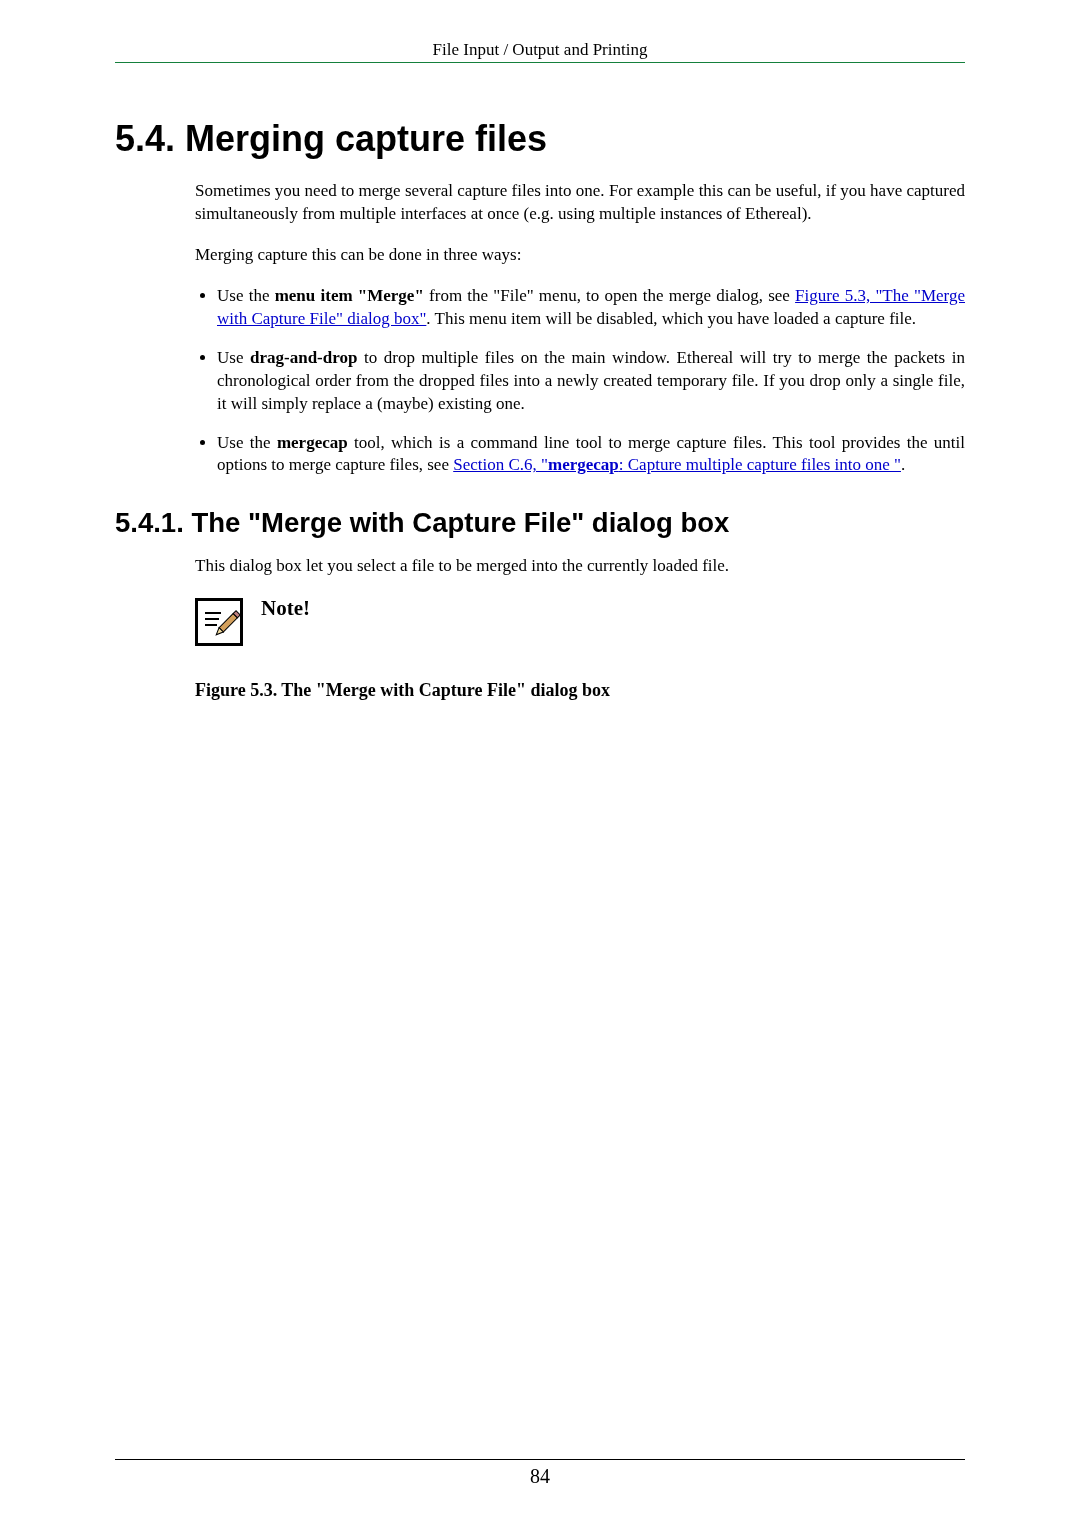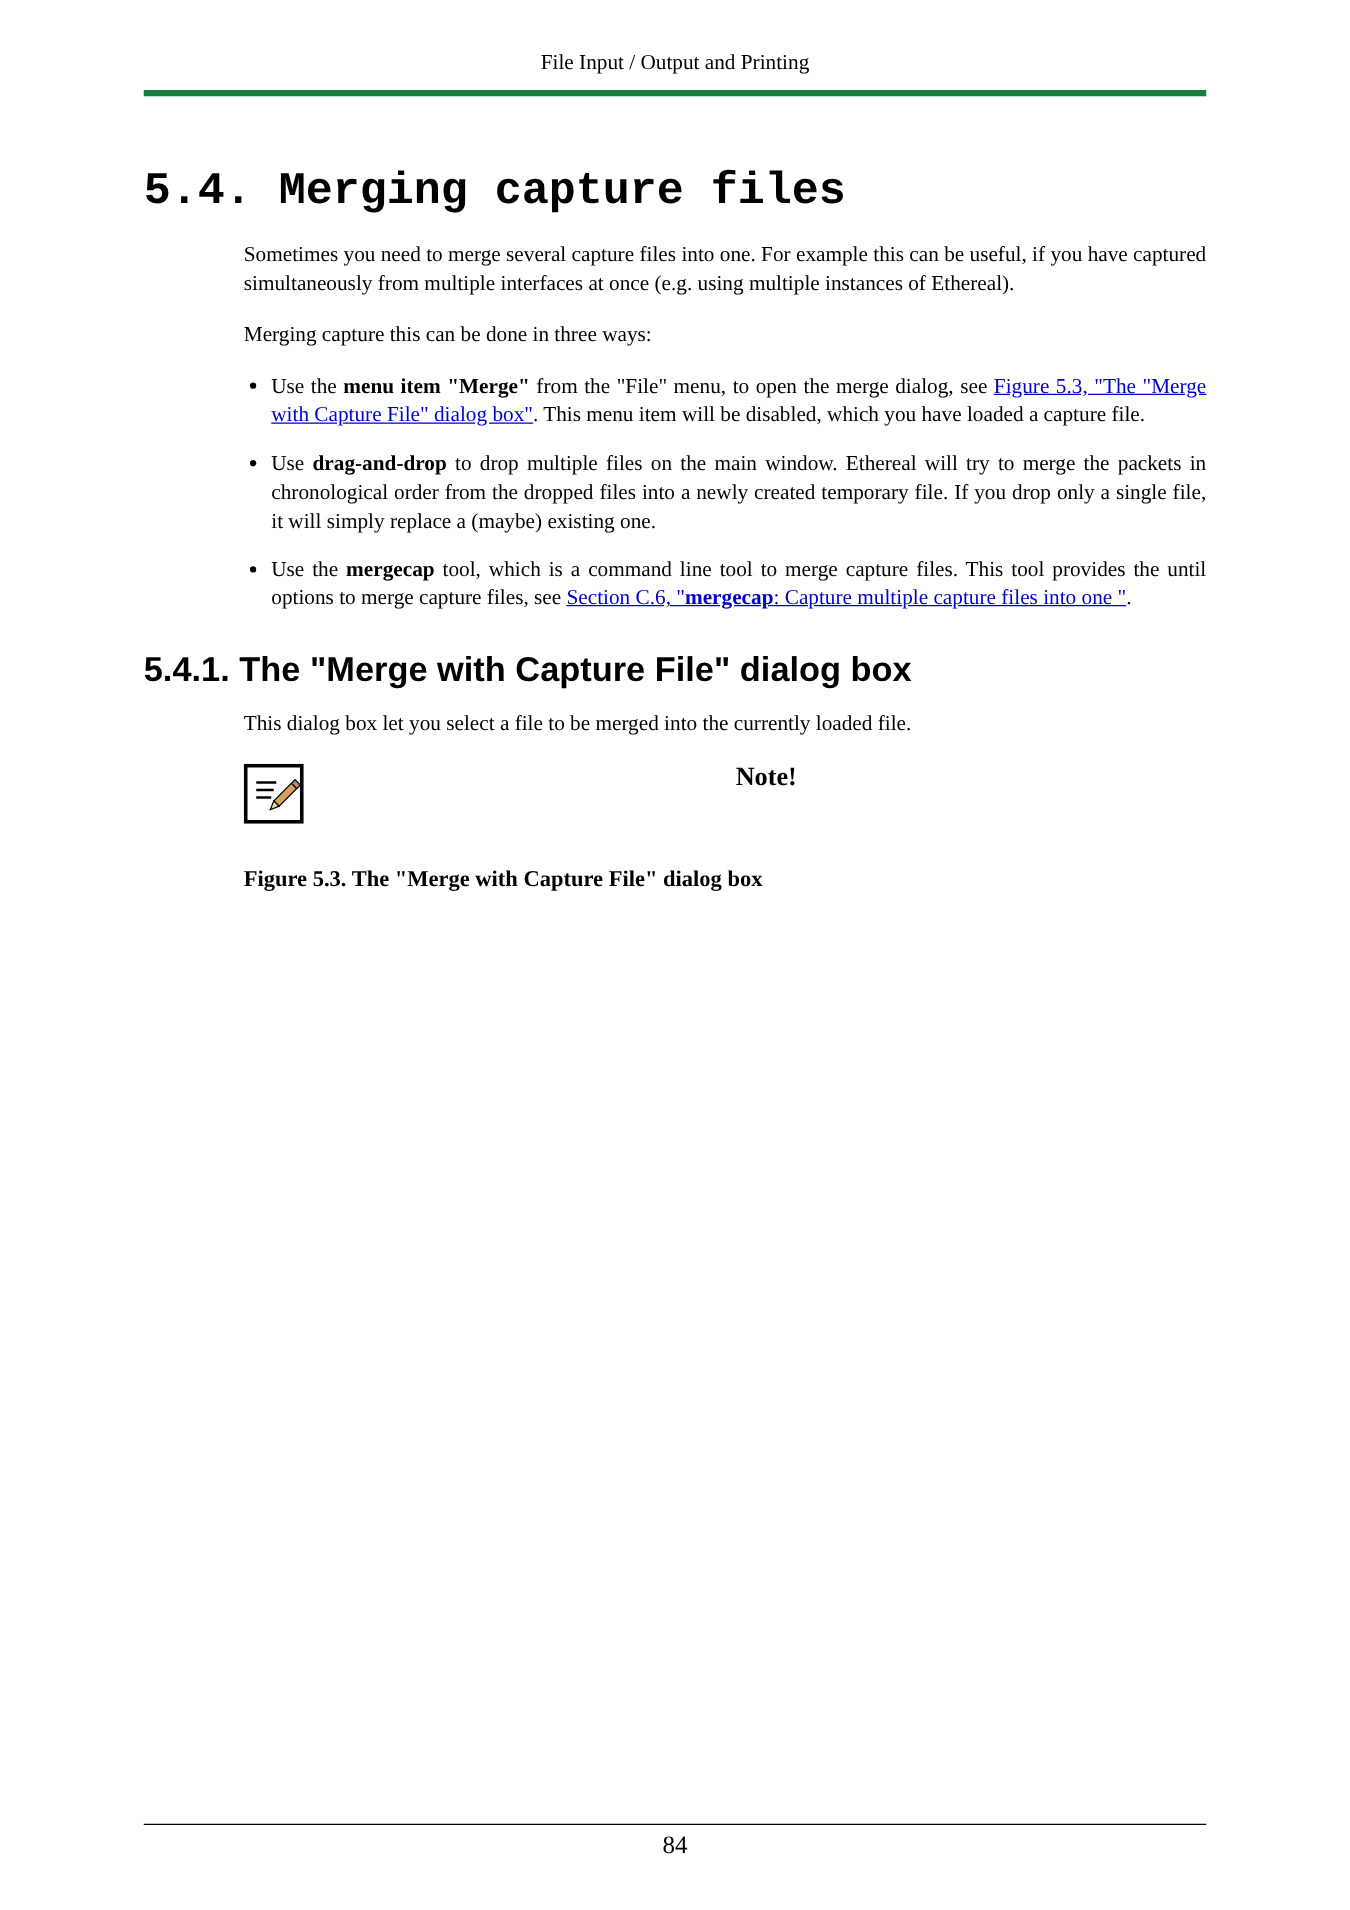--- a/index.html
+++ b/index.html
@@ -20,8 +20,8 @@
   .header-line {
     text-align: center;
     font-size: 17px;
-    padding-bottom: 12px;
-    border-bottom: 5px solid #15803d;
+    padding-bottom: 2px;
+    border-bottom: 1px solid #15803d;
     margin-bottom: 55px;
   }
   h1 {

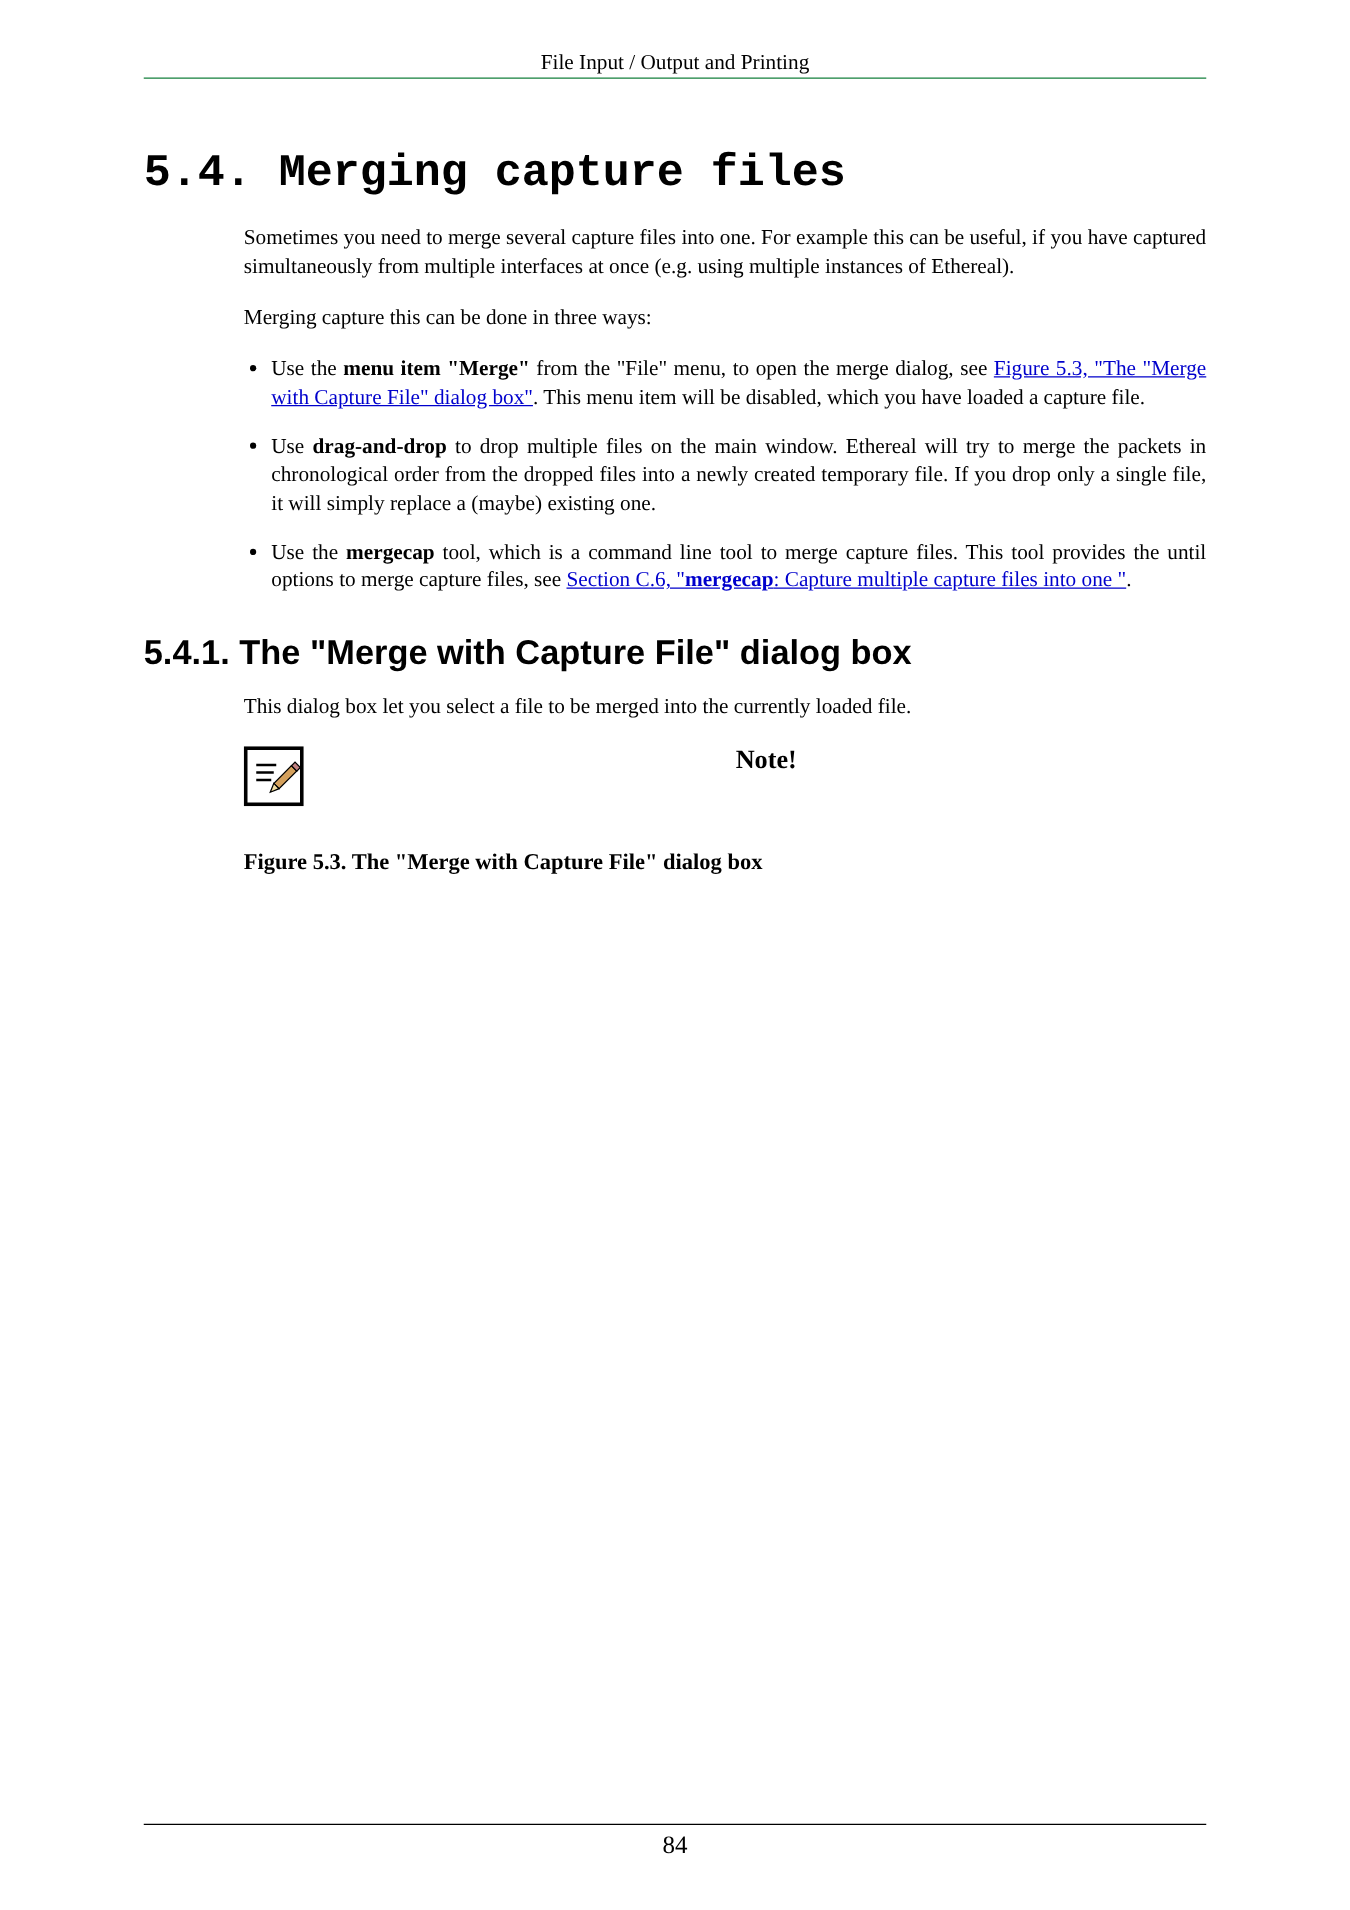--- a/index.html
+++ b/index.html
@@ -25,7 +25,7 @@
     margin-bottom: 55px;
   }
   h1 {
-    font-family: Liberation Mono, monospace;
+    font-family: Liberation Sans, sans-serif;
     font-weight: bold;
     font-size: 36px;
     margin: 0 0 20px 0;

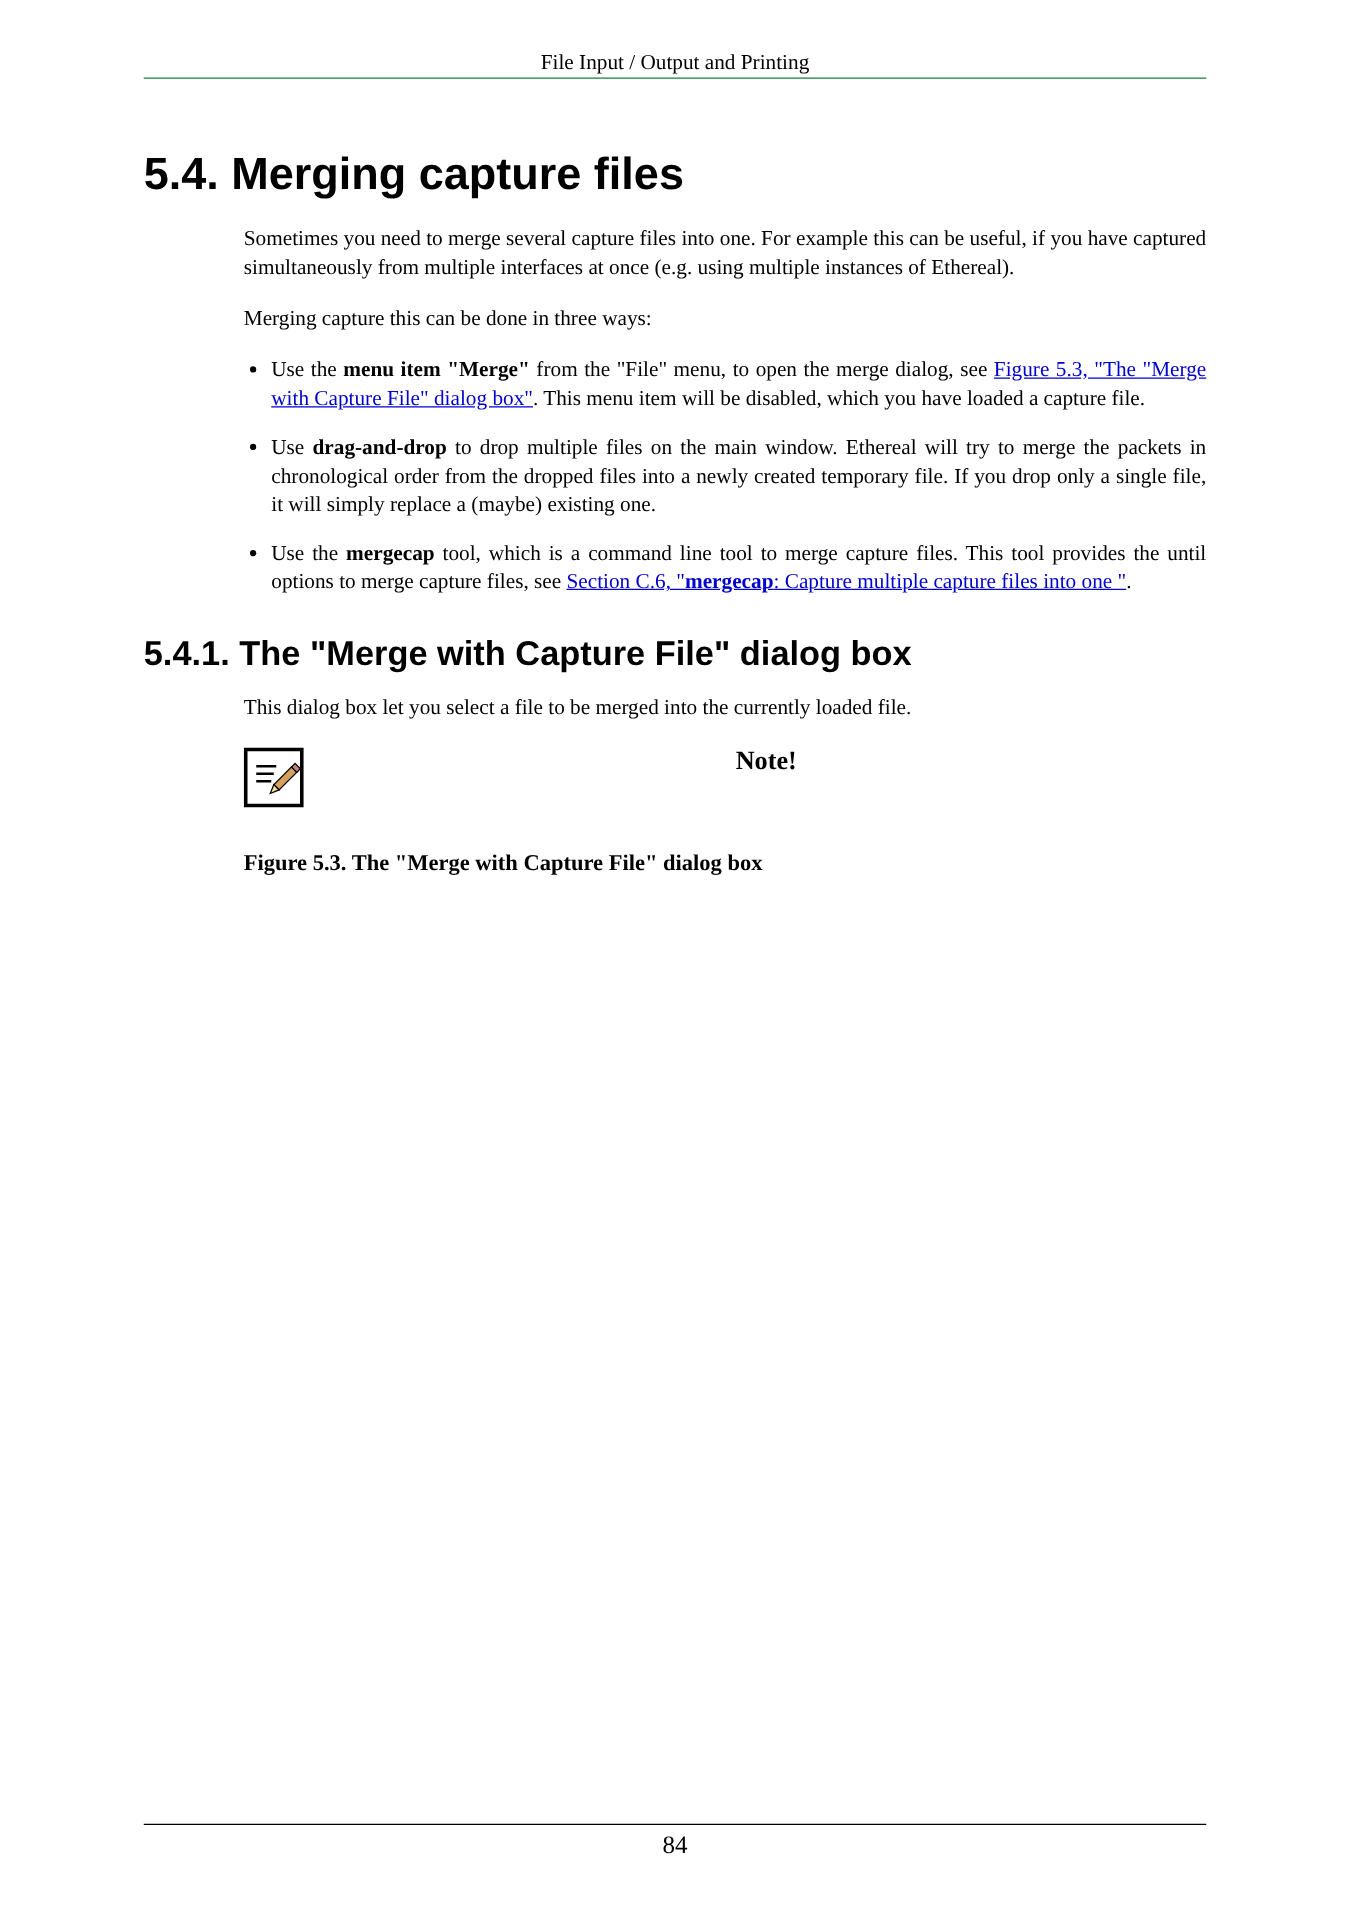--- a/index.html
+++ b/index.html
@@ -78,7 +78,6 @@
     font-weight: bold;
     font-size: 21px;
     margin: 0 0 6px 0;
-    text-align: center;
   }
   .figure-title {
     font-family: Georgia, 'Times New Roman', serif;

